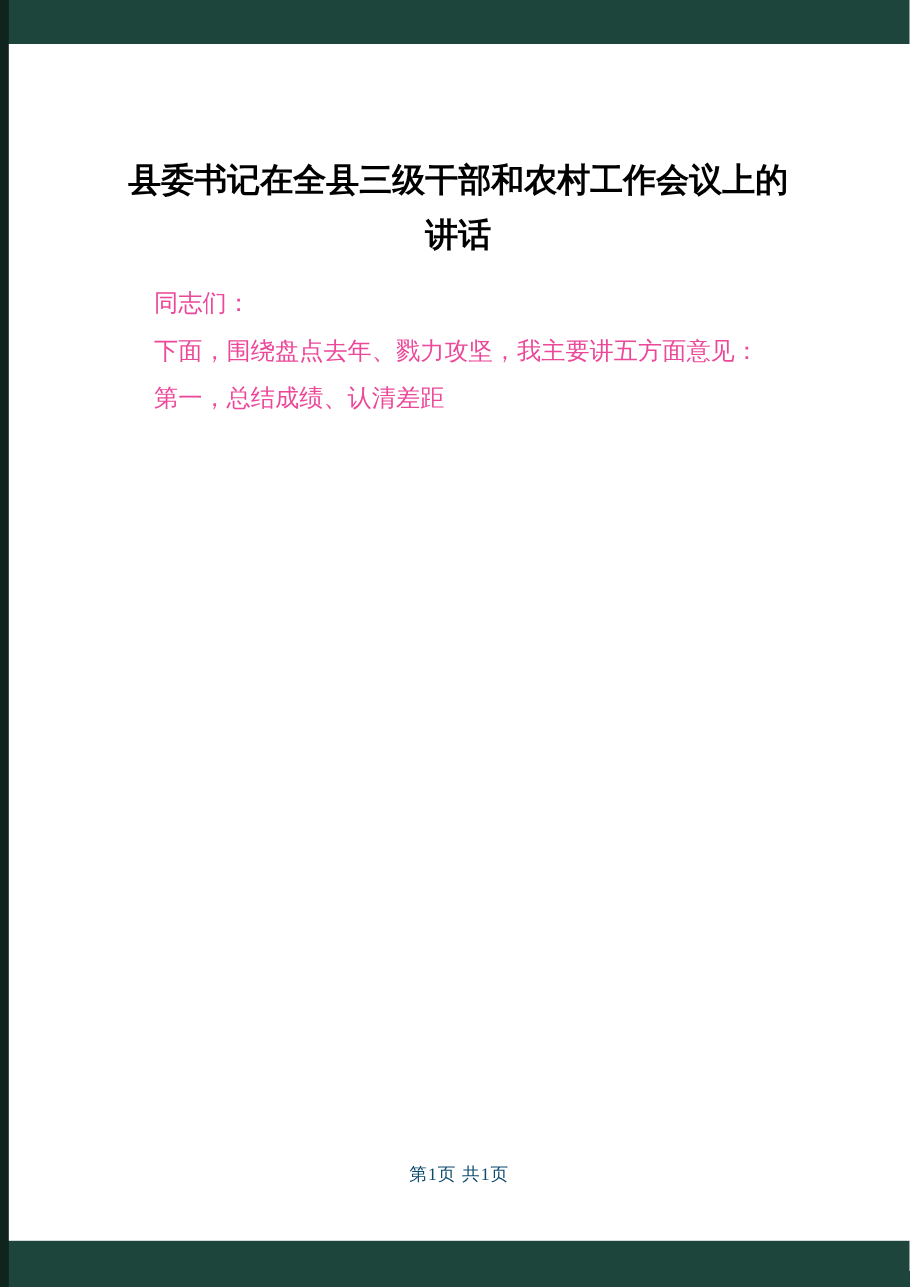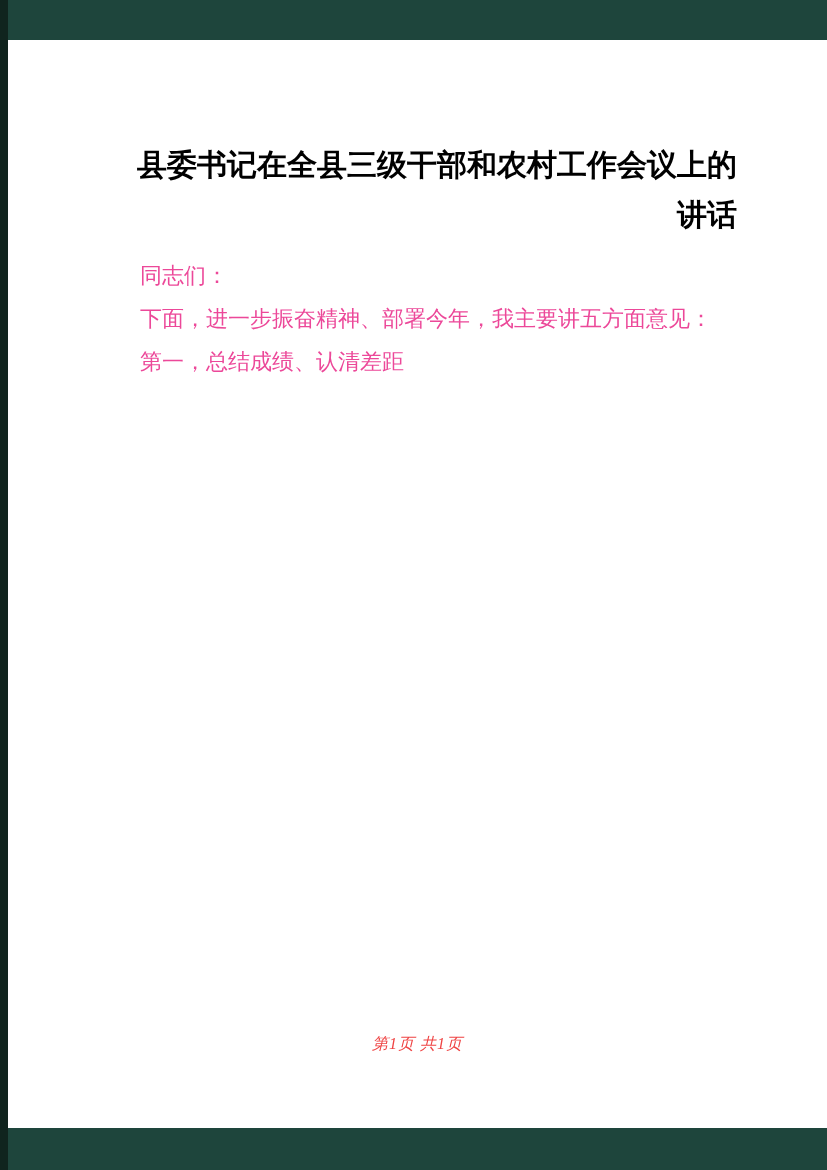--- a/index.html
+++ b/index.html
@@ -52,7 +52,7 @@
   .doc-title {
     font-size: 30px;
     font-weight: bold;
-    text-align: right;
+    text-align: center;
     line-height: 50px;
     color: #000;
     margin-bottom: 14px;

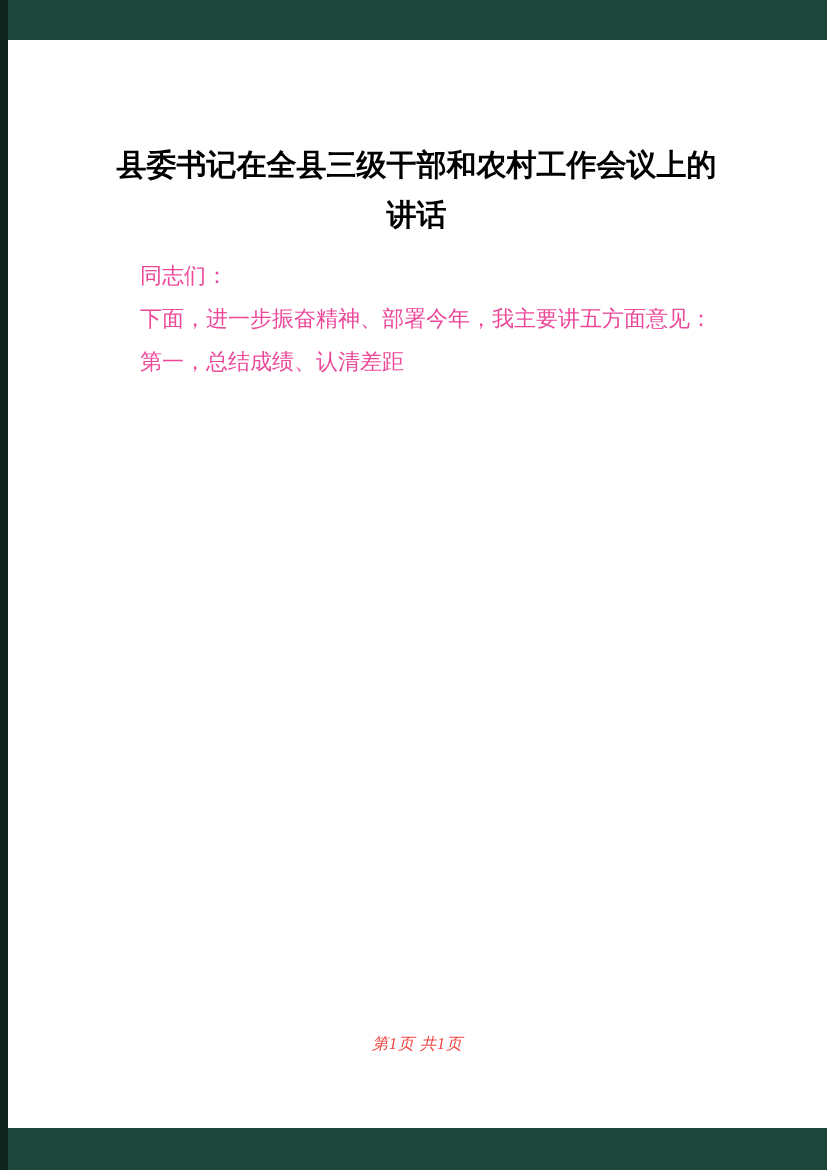--- a/index.html
+++ b/index.html
@@ -93,7 +93,7 @@
 
     <div class="body-text">
       <p>同志们：</p>
-      <p>下面，进一步振奋精神、部署今年，我主要讲五方面意见：</p>
+      <p>下面，围绕盘点去年、戮力攻坚，我主要讲五方面意见：</p>
       <p>第一，总结成绩、认清差距</p>
     </div>
 

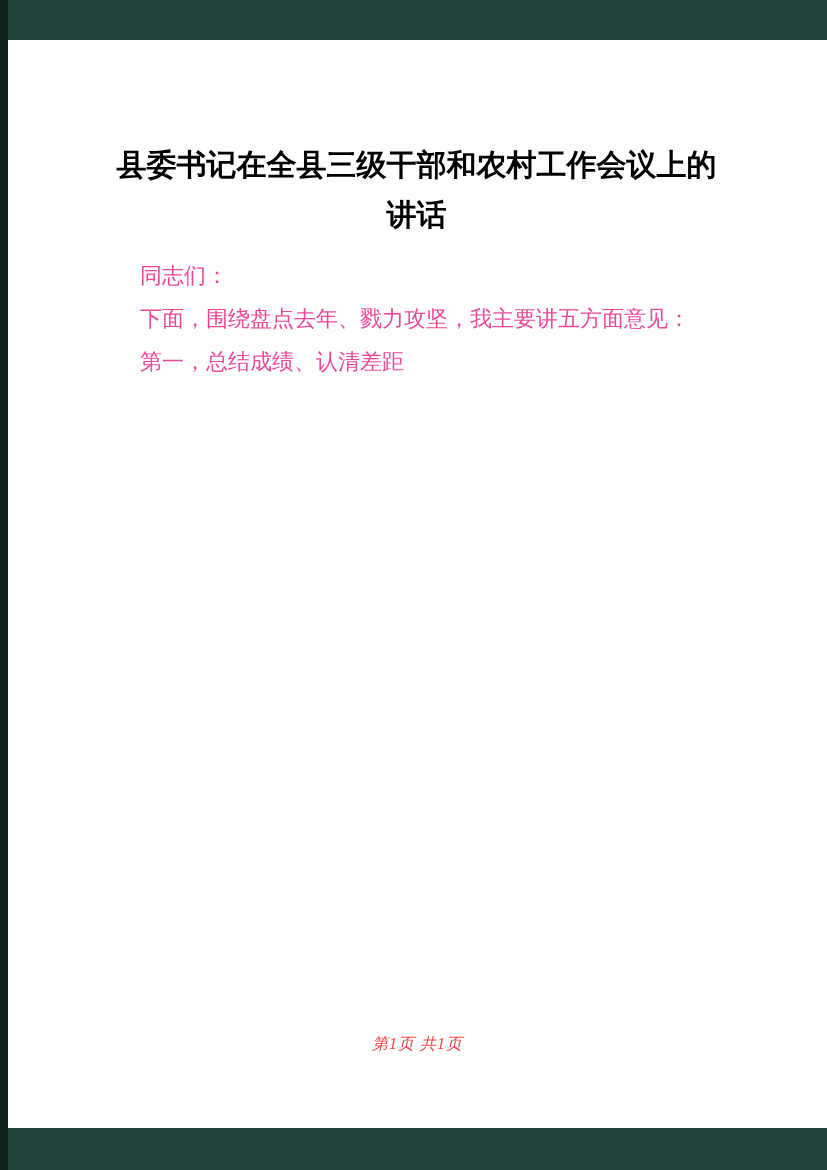--- a/index.html
+++ b/index.html
@@ -66,14 +66,13 @@
   }
   .page-footer {
     position: absolute;
-    bottom: 73px;
+    bottom: 49px;
     left: 0;
     width: 100%;
     text-align: center;
     font-size: 16px;
-    color: #ef4444;
+    color: #0c4a6e;
     letter-spacing: 1px;
-    font-style: italic;
   }
 </style>
 </head>

